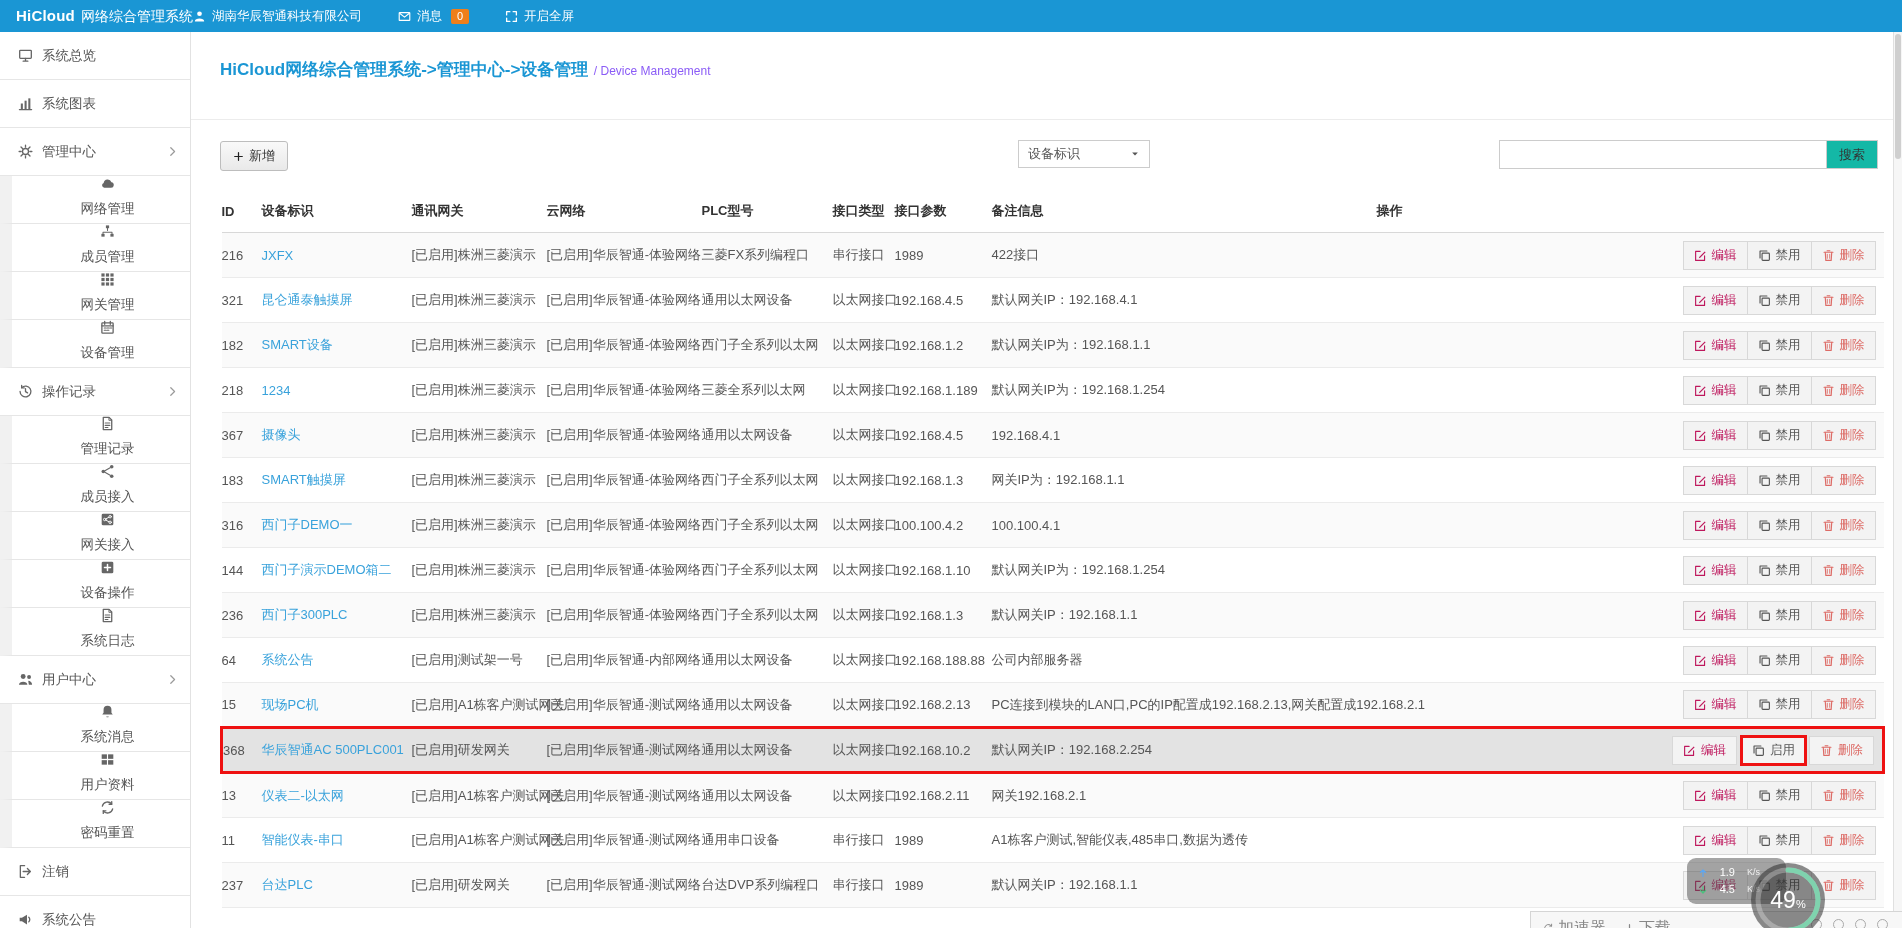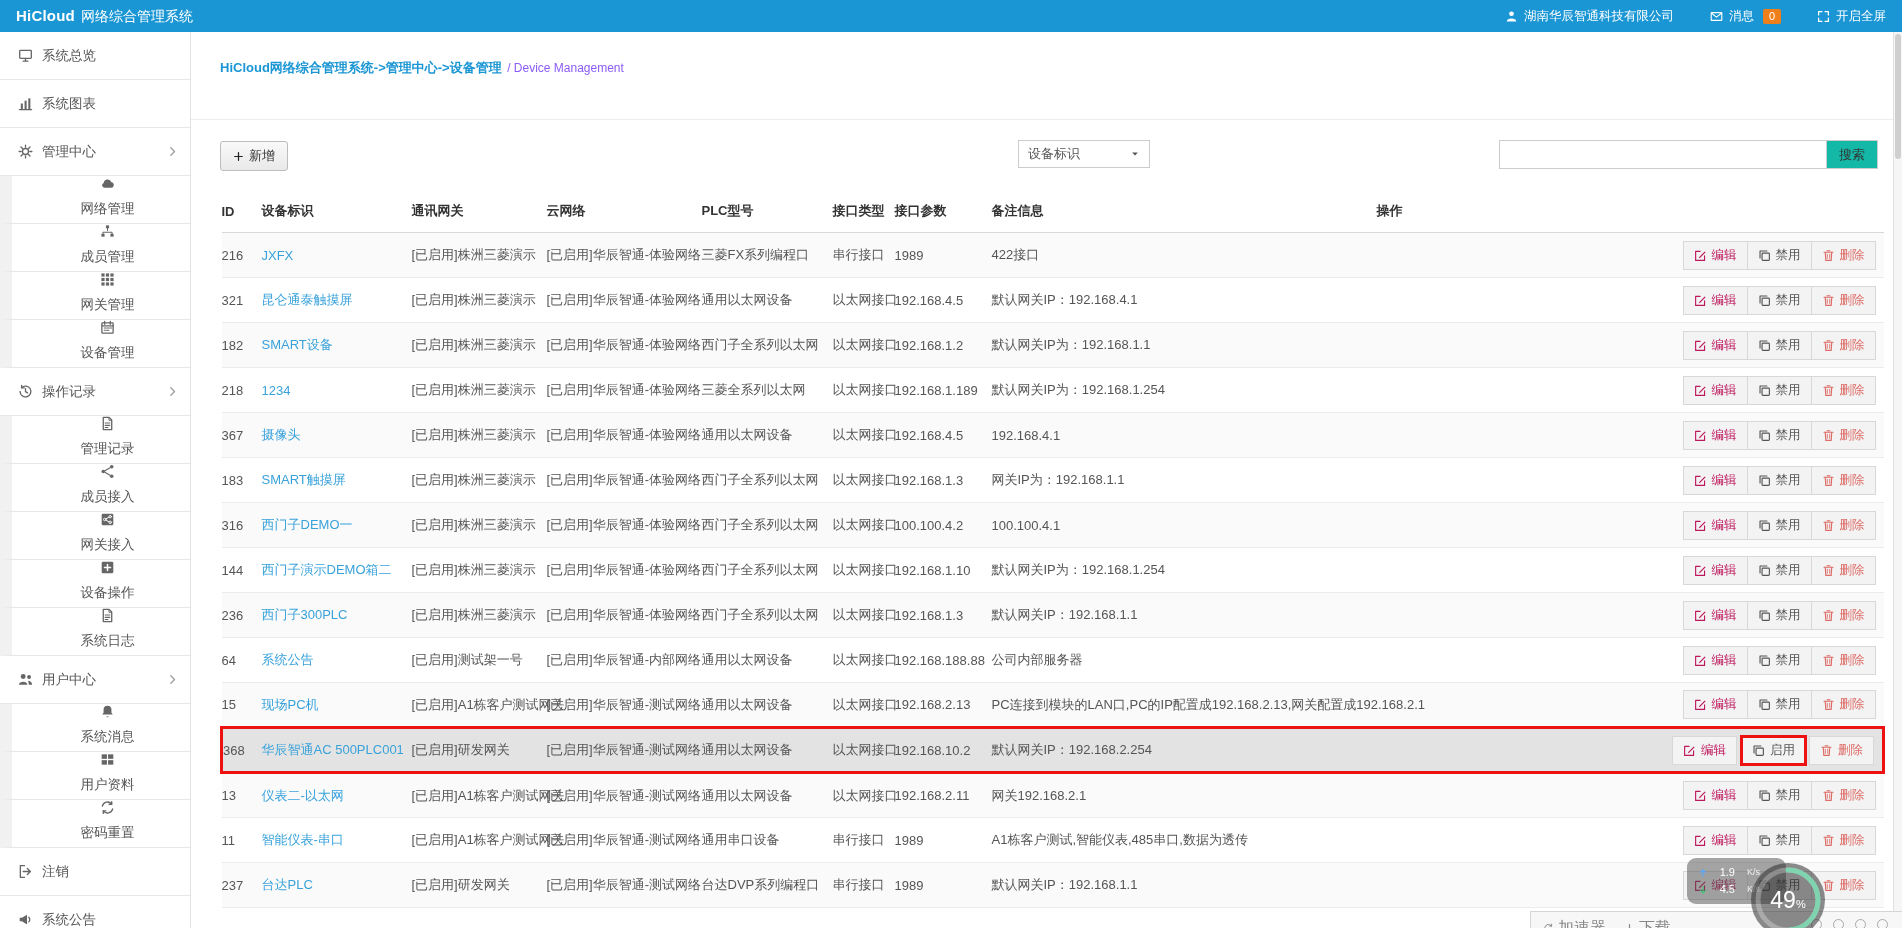--- a/index.html
+++ b/index.html
@@ -12,7 +12,7 @@
 
   
   .topbar { position:fixed; top:0; left:0; right:0; height:32px; background:#1a96d4;
-    color:#fff; display:flex; align-items:center; justify-content:space-between;
+    color:#fff; display:flex; align-items:center; 
     padding:0 16px; z-index:30; }
   .brand { font-size:14px; white-space:nowrap; }
   .brand b { font-size:15px; font-weight:bold; margin-right:6px; letter-spacing:.2px; }

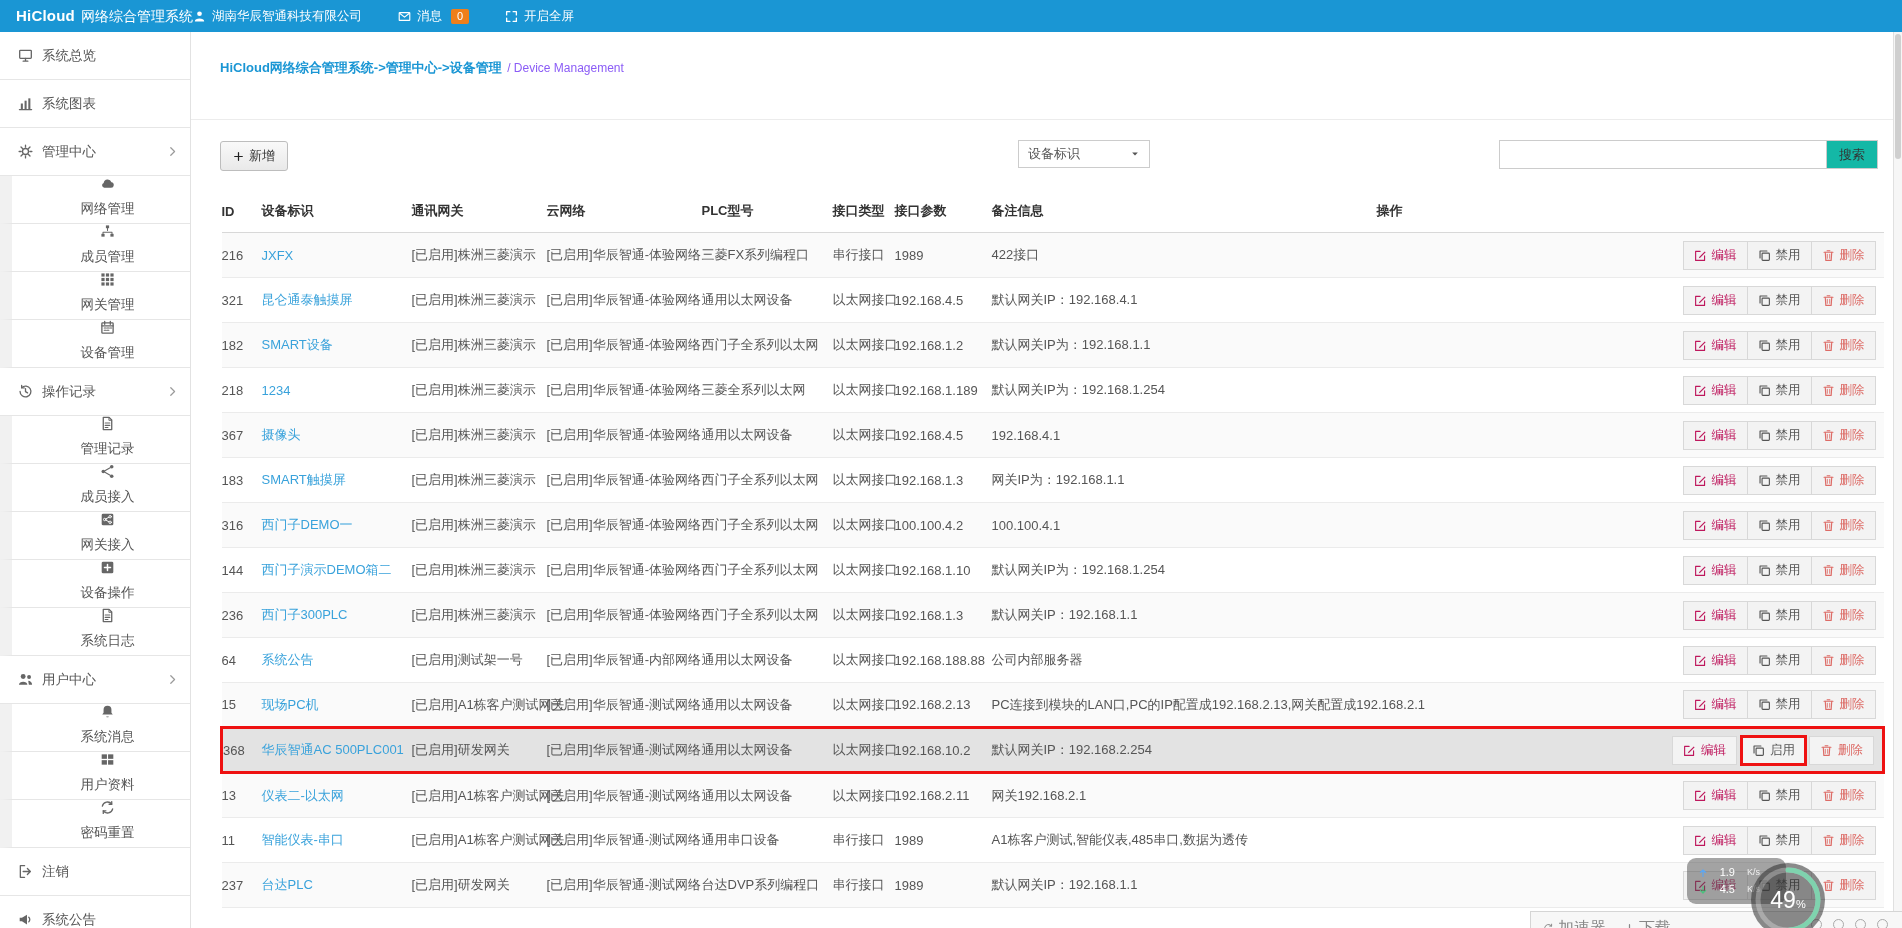--- a/index.html
+++ b/index.html
@@ -39,7 +39,7 @@
   
   main { margin-left:191px; padding-top:32px; position:relative; }
   .page-head { height:88px; border-bottom:1px solid #ececec; padding:26px 0 0 29px; }
-  .crumb { color:#1a96d4; font-weight:bold; font-size:13px; }
+  .crumb { color:#1a96d4; font-weight:bold; font-size:17px; }
   .crumb-sub { color:#8b5cf6; font-size:12px; margin-left:1px; }
 
   .toolbar { position:relative; height:70px; }

